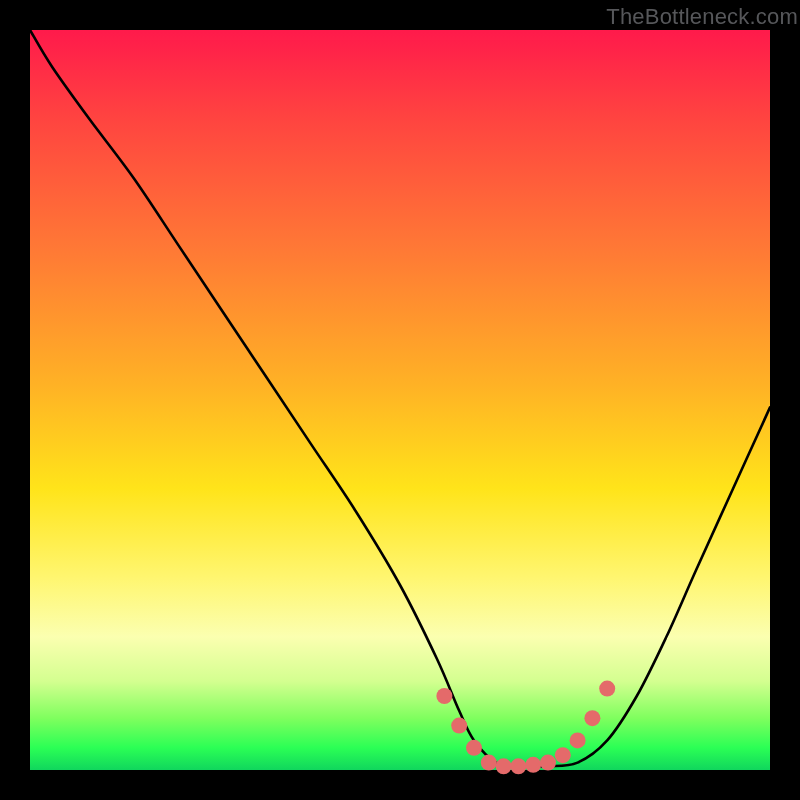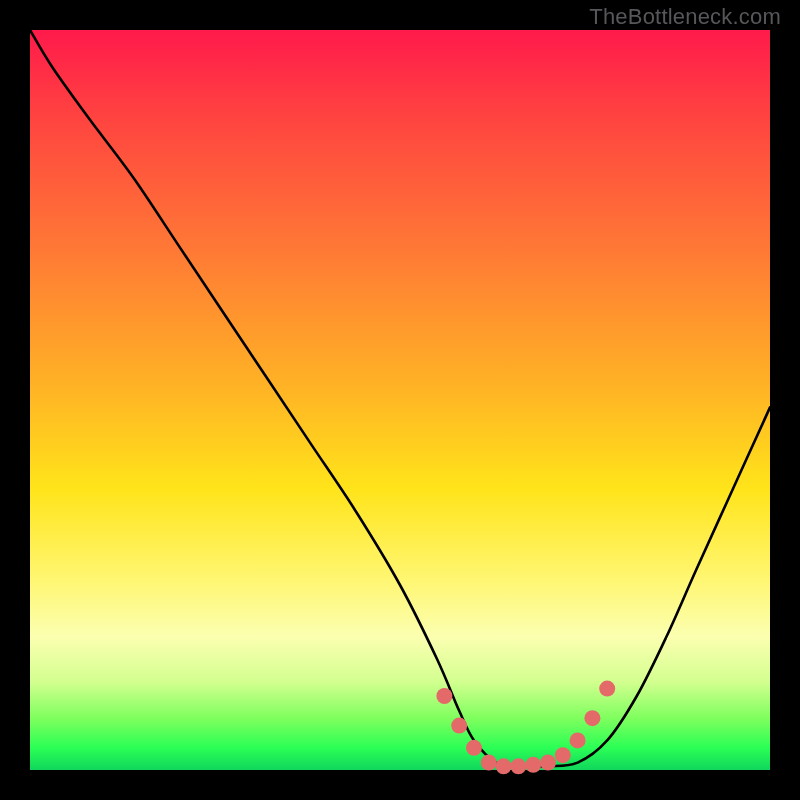--- a/index.html
+++ b/index.html
@@ -19,7 +19,7 @@
   .attribution {
     position: absolute;
     top: 4px;
-    right: 19px;
+    right: 2px;
     font-family: Arial, Helvetica, sans-serif;
     font-size: 22px;
     font-weight: 400;

